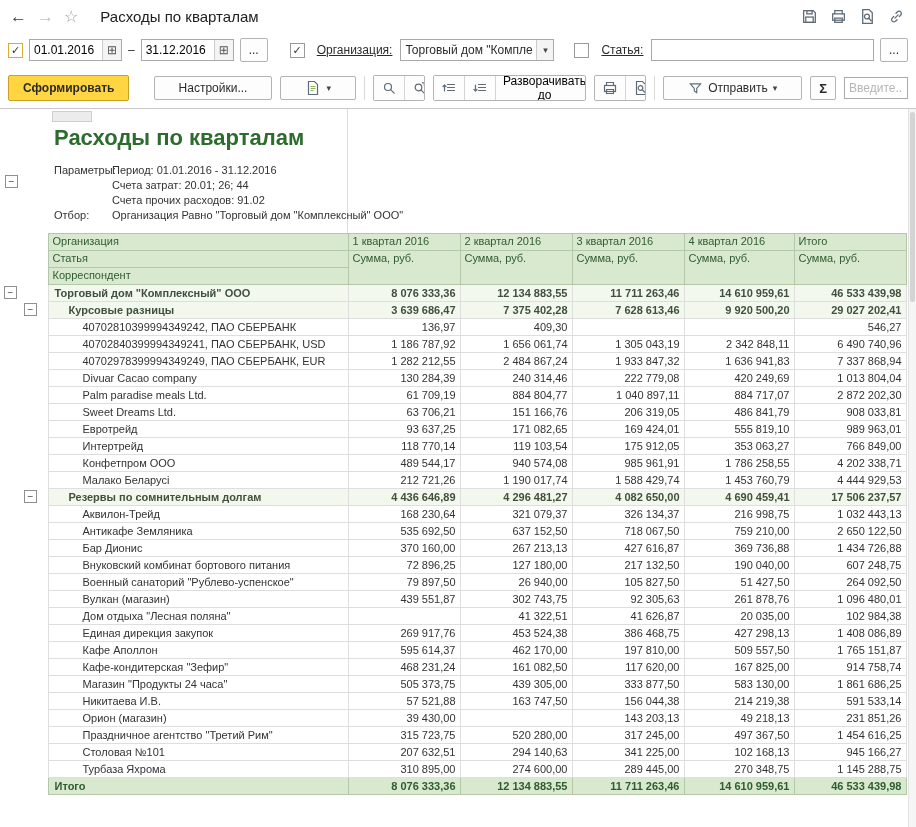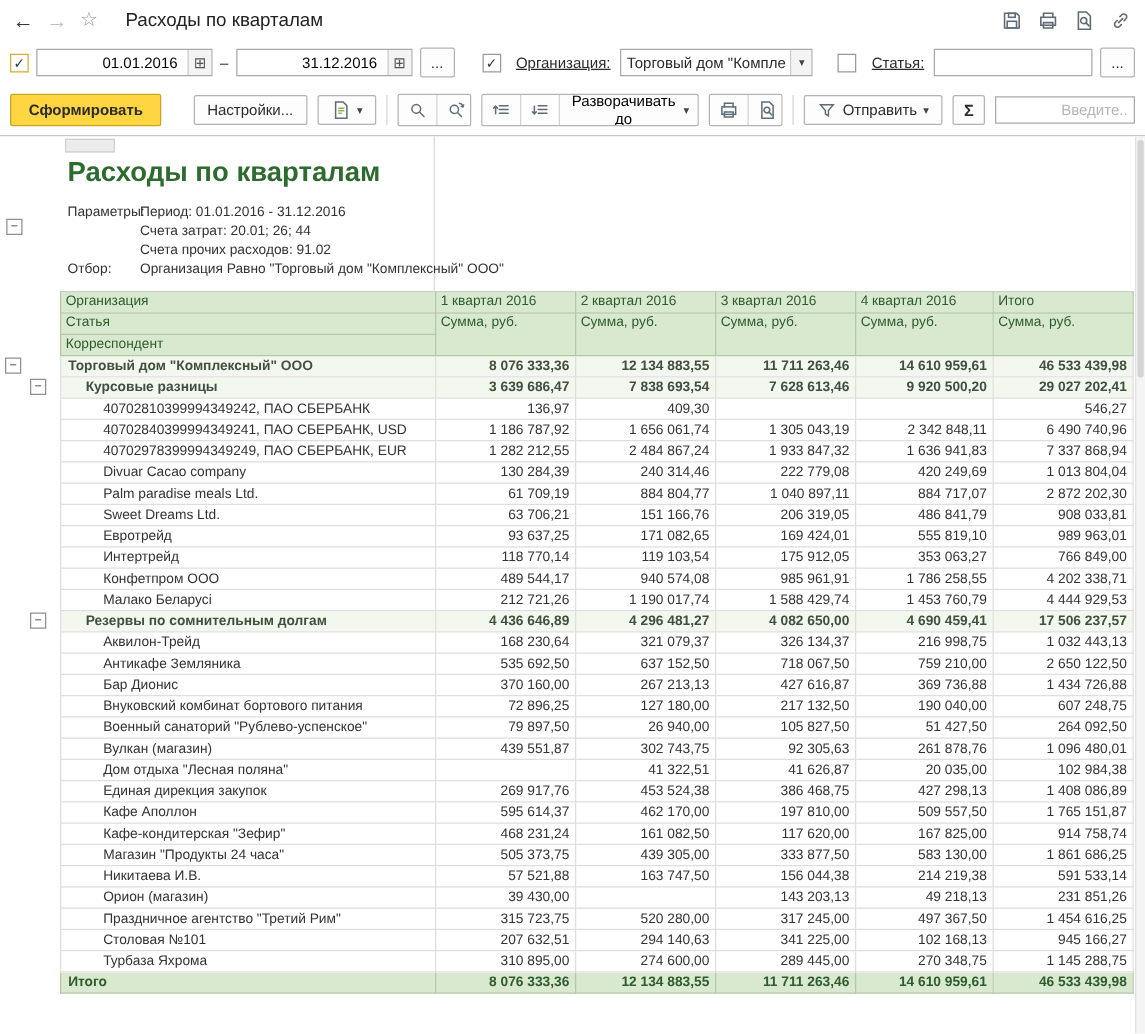--- a/index.html
+++ b/index.html
@@ -22,7 +22,7 @@
         display:inline-flex; align-items:center; justify-content:center; font-size:11px; color:#333; cursor:pointer; }
   .cb.focus { border-color:#d9ab2e; }
   .inputwrap { display:flex; border:1px solid #a9a9a9; background:#fff; height:22px; align-items:center; }
-  .inputwrap input { border:none; outline:none; font:12px "Liberation Sans",sans-serif; padding:0 4px; width:72px; background:transparent;margin-left:48px; }
+  .inputwrap input { border:none; outline:none; font:12px "Liberation Sans",sans-serif; padding:0 4px; width:72px; background:transparent; }
   .calbtn { width:19px; height:100%; border-left:1px solid #cdcdcd; display:flex; align-items:center;
             justify-content:center; color:#555; font-size:12px; background:#f4f4f4; cursor:pointer; }
   .btn { height:24px; border:1px solid #b3b3b3; background:#fdfdfd; border-radius:2px; font:12px "Liberation Sans",sans-serif;

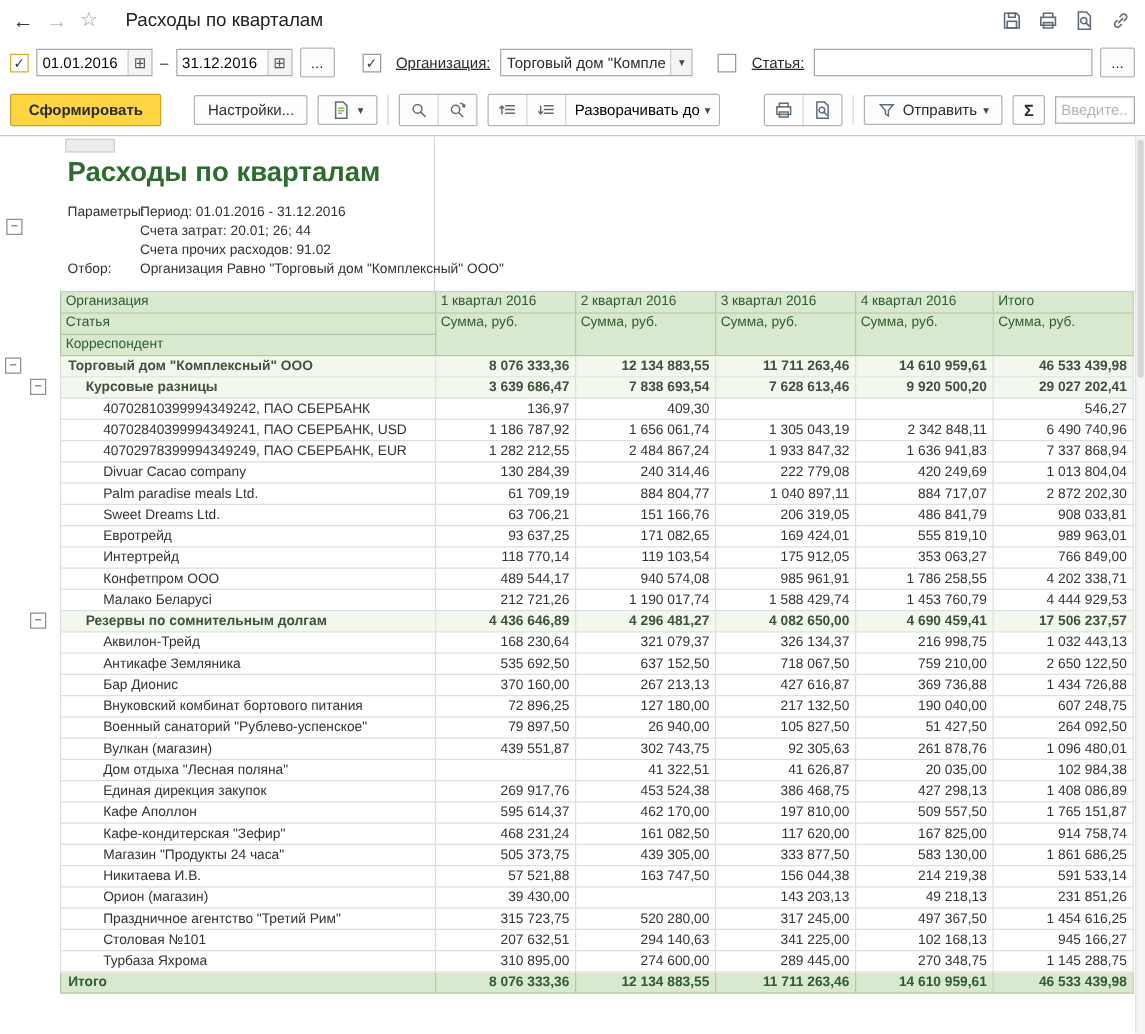--- a/index.html
+++ b/index.html
@@ -26,7 +26,7 @@
   .calbtn { width:19px; height:100%; border-left:1px solid #cdcdcd; display:flex; align-items:center;
             justify-content:center; color:#555; font-size:12px; background:#f4f4f4; cursor:pointer; }
   .btn { height:24px; border:1px solid #b3b3b3; background:#fdfdfd; border-radius:2px; font:12px "Liberation Sans",sans-serif;
-         padding:0 10px; display:inline-flex; align-items:center; gap:5px; cursor:pointer; color:#2b2b2b; white-space:nowrap; }
+         padding:0 24px; display:inline-flex; align-items:center; gap:5px; cursor:pointer; color:#2b2b2b; white-space:nowrap; }
   .btn.dots { padding:0 8px; }
   .combo { display:flex; width:154px; border:1px solid #a9a9a9; height:22px; background:#fff; align-items:center; }
   .combo .val { flex:1; padding:0 4px; overflow:hidden; white-space:nowrap; }

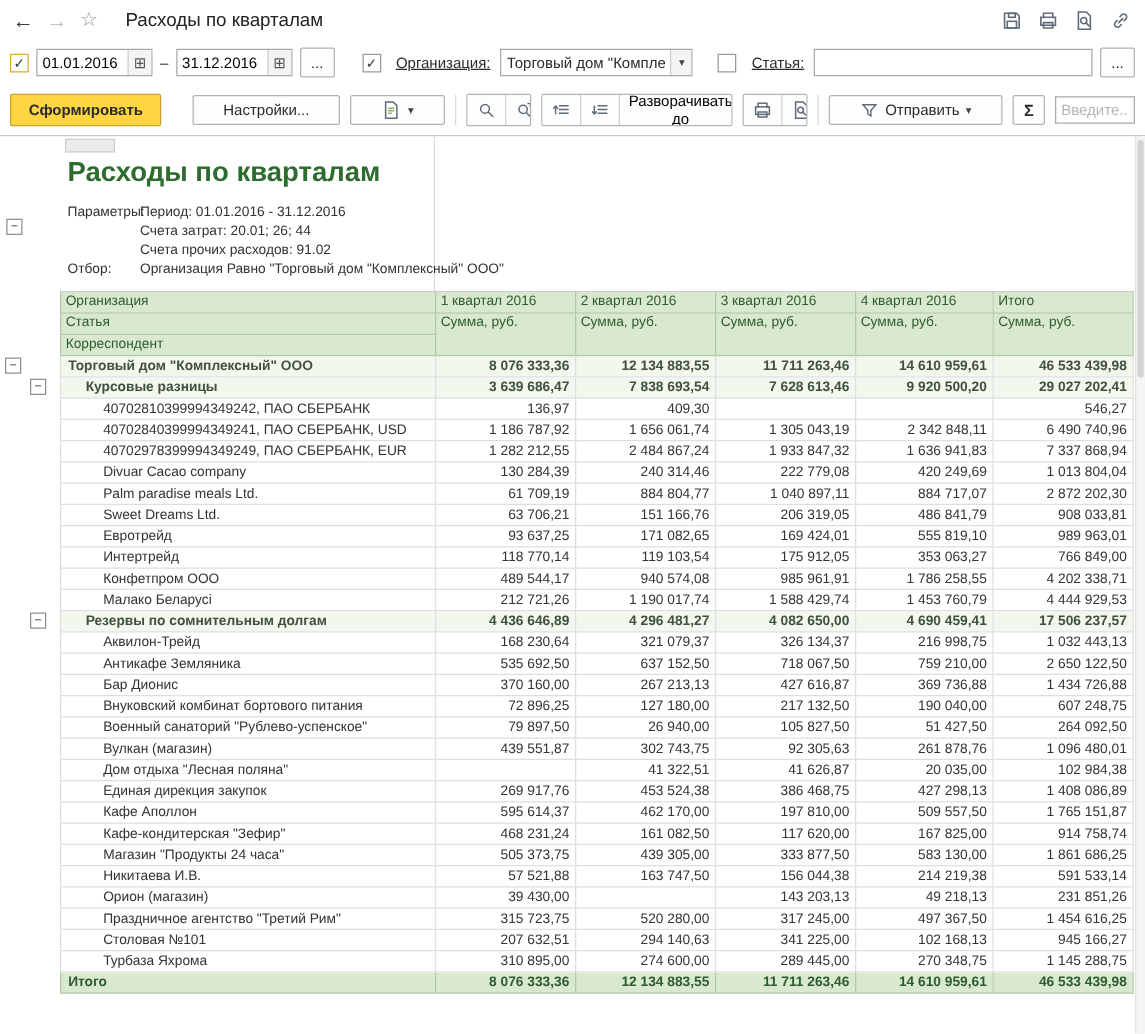--- a/index.html
+++ b/index.html
@@ -308,7 +308,7 @@
           <td class="gut"><span class="minus">−</span></td>
           <td class="name ind1">Курсовые разницы</td>
           <td class="num">3 639 686,47</td>
-          <td class="num">7 838 693,54</td>
+          <td class="num">7 375 402,28</td>
           <td class="num">7 628 613,46</td>
           <td class="num">9 920 500,20</td>
           <td class="num">29 027 202,41</td>

